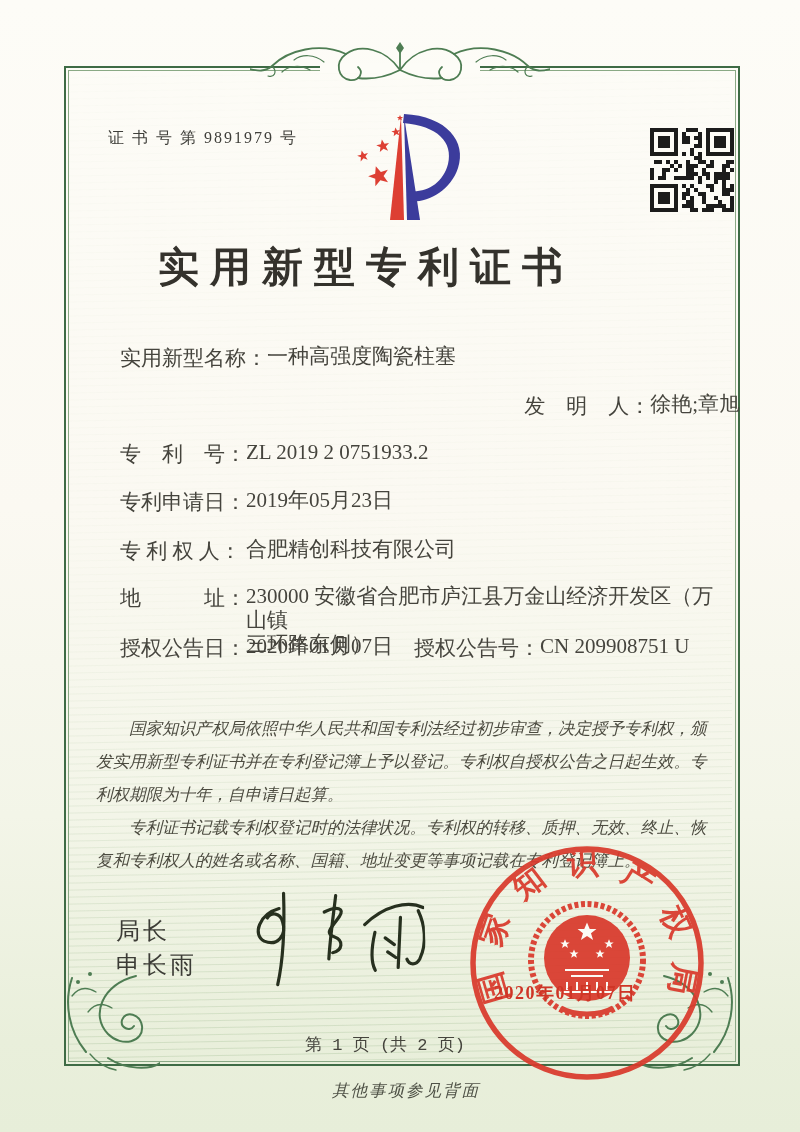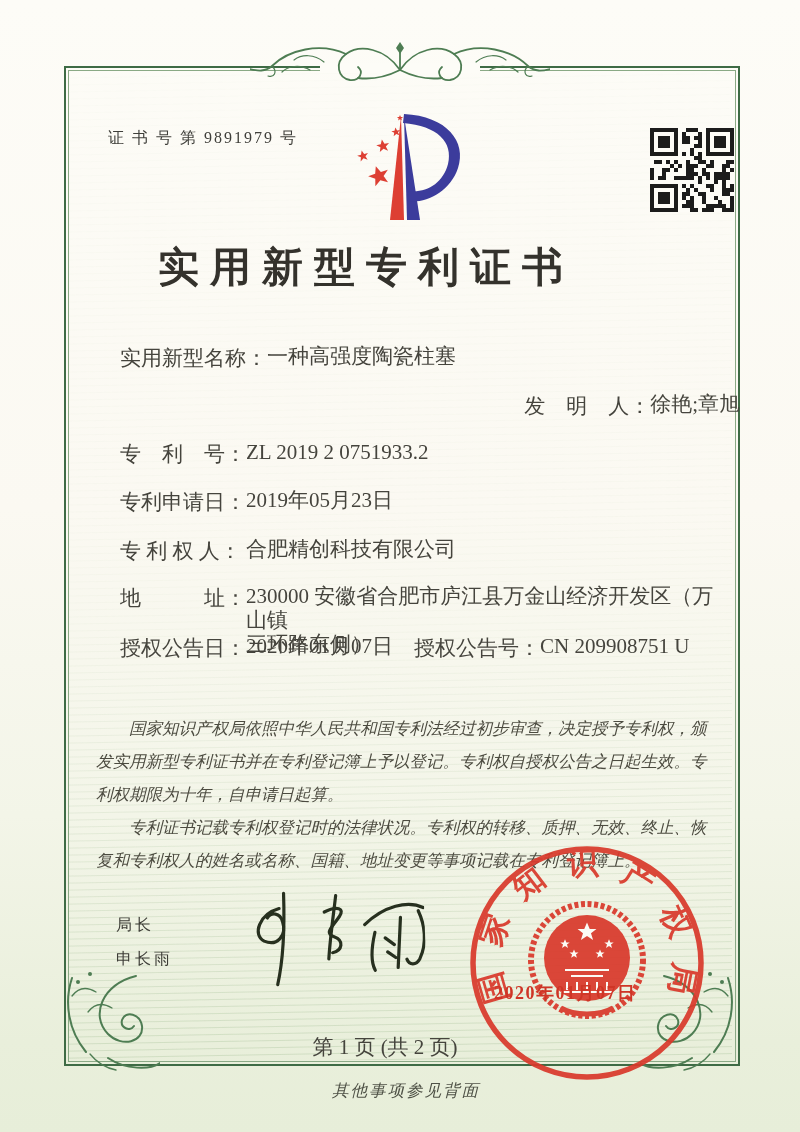--- a/index.html
+++ b/index.html
@@ -24,7 +24,7 @@
   .paras{left:96px;top:664px;width:614px;font-size:16.5px;line-height:33px;color:#4c4b40;
     font-style:italic;margin-top:48px;}
   .paras p{margin:0;text-indent:2em;}
-  .officer{font-size:16px;color:#3c3c36;letter-spacing:3px;text-align:right;}
+  .officer{font-size:24px;color:#3c3c36;letter-spacing:3px;text-align:right;}
   .footer-page{left:80px;top:1033px;width:610px;text-align:center;font-size:21px;color:#45443d;}
   .back-note{left:0;top:1080px;width:780px;text-align:center;font-size:16.5px;color:#4e5146;font-style:italic;letter-spacing:2px;margin-left:16px;}
   .seal-date{left:494px;top:981px;font-size:18px;font-weight:700;color:#cf3526;letter-spacing:1.5px;}

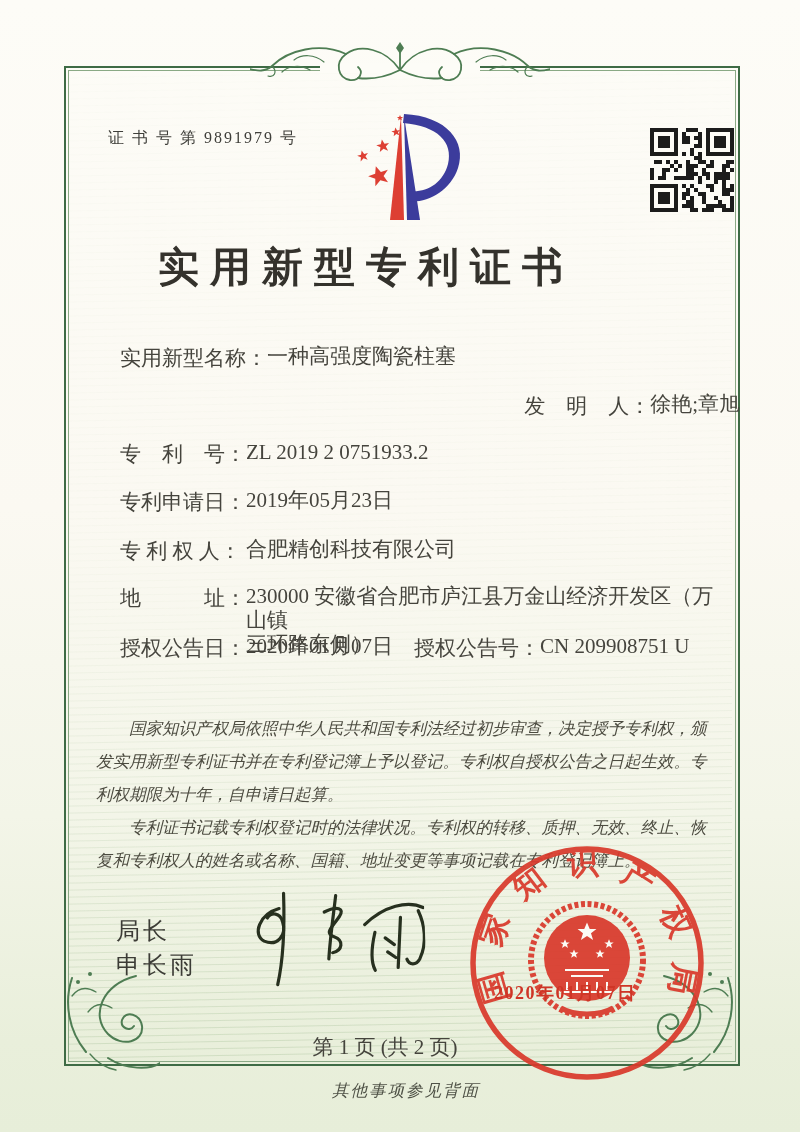--- a/index.html
+++ b/index.html
@@ -25,7 +25,7 @@
     font-style:italic;margin-top:48px;}
   .paras p{margin:0;text-indent:2em;}
   .officer{font-size:24px;color:#3c3c36;letter-spacing:3px;text-align:right;}
-  .footer-page{left:80px;top:1033px;width:610px;text-align:center;font-size:21px;color:#45443d;}
+  .footer-page{left:80px;top:1033px;width:610px;text-align:center;font-size:17px;color:#45443d;font-family:Liberation Mono, monospace;}
   .back-note{left:0;top:1080px;width:780px;text-align:center;font-size:16.5px;color:#4e5146;font-style:italic;letter-spacing:2px;margin-left:16px;}
   .seal-date{left:494px;top:981px;font-size:18px;font-weight:700;color:#cf3526;letter-spacing:1.5px;}
   .qr{left:650px;top:128px;width:84px;height:84px;}

